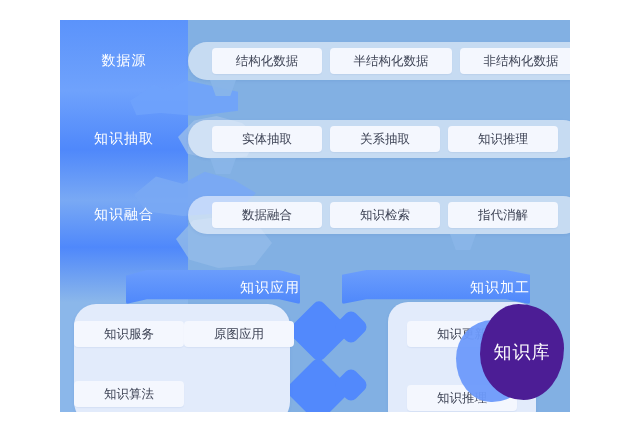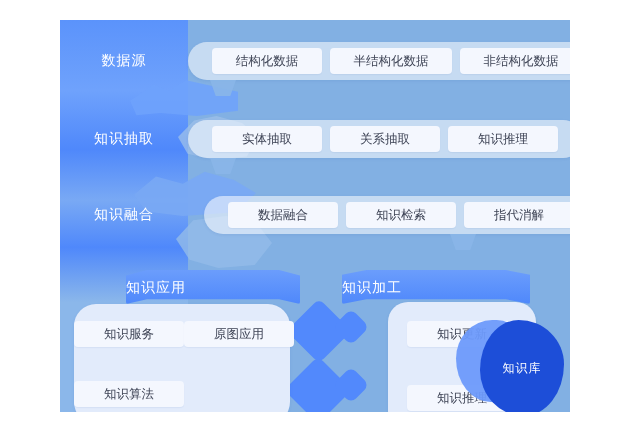--- a/index.html
+++ b/index.html
@@ -164,7 +164,7 @@
     </div>
   </div>
 
-  <div class="row" style="left:0px;top:176px;gap:16px;">
+  <div class="row" style="left:0px;top:176px;">
     <div class="row-label">知识融合</div>
     <div class="row-track">
       <div class="chip">数据融合</div>

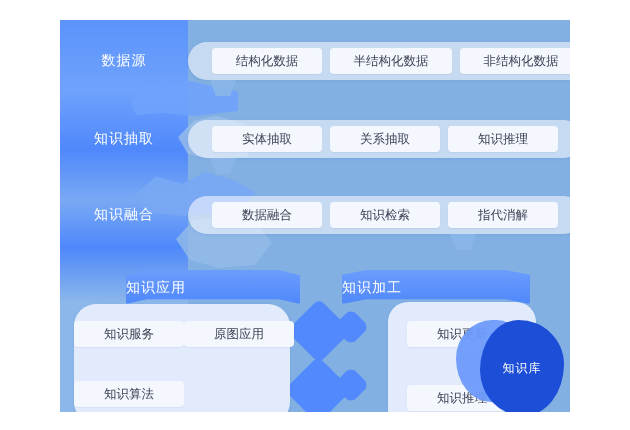--- a/index.html
+++ b/index.html
@@ -64,7 +64,7 @@
   
   .group-header{
     position:absolute;z-index:5;height:34px;line-height:34px;
-    color:#ffffff;font-size:14px;letter-spacing:1px;text-align:left;
+    color:#ffffff;font-size:14px;letter-spacing:1px;text-align:right;
     background:#5e95fb;
   }
   .group-header.left{

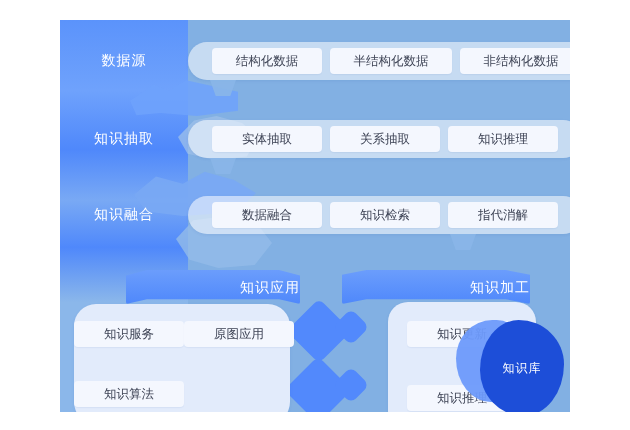--- a/index.html
+++ b/index.html
@@ -118,10 +118,10 @@
 
   
   .kb{
-    position:absolute;left:420px;top:300px;width:84px;height:96px;
-    background:#1d4ed8;border-radius:46% 54% 48% 52% / 52% 46% 54% 48%;
+    position:absolute;left:420px;top:284px;width:84px;height:96px;
+    background:#4c1d95;border-radius:46% 54% 48% 52% / 52% 46% 54% 48%;
     z-index:6;display:flex;align-items:center;justify-content:center;
-    color:#fff;font-size:12px;letter-spacing:1px;
+    color:#fff;font-size:18px;letter-spacing:1px;
   }
   .kb-halo{
     position:absolute;left:396px;top:300px;width:74px;height:82px;

